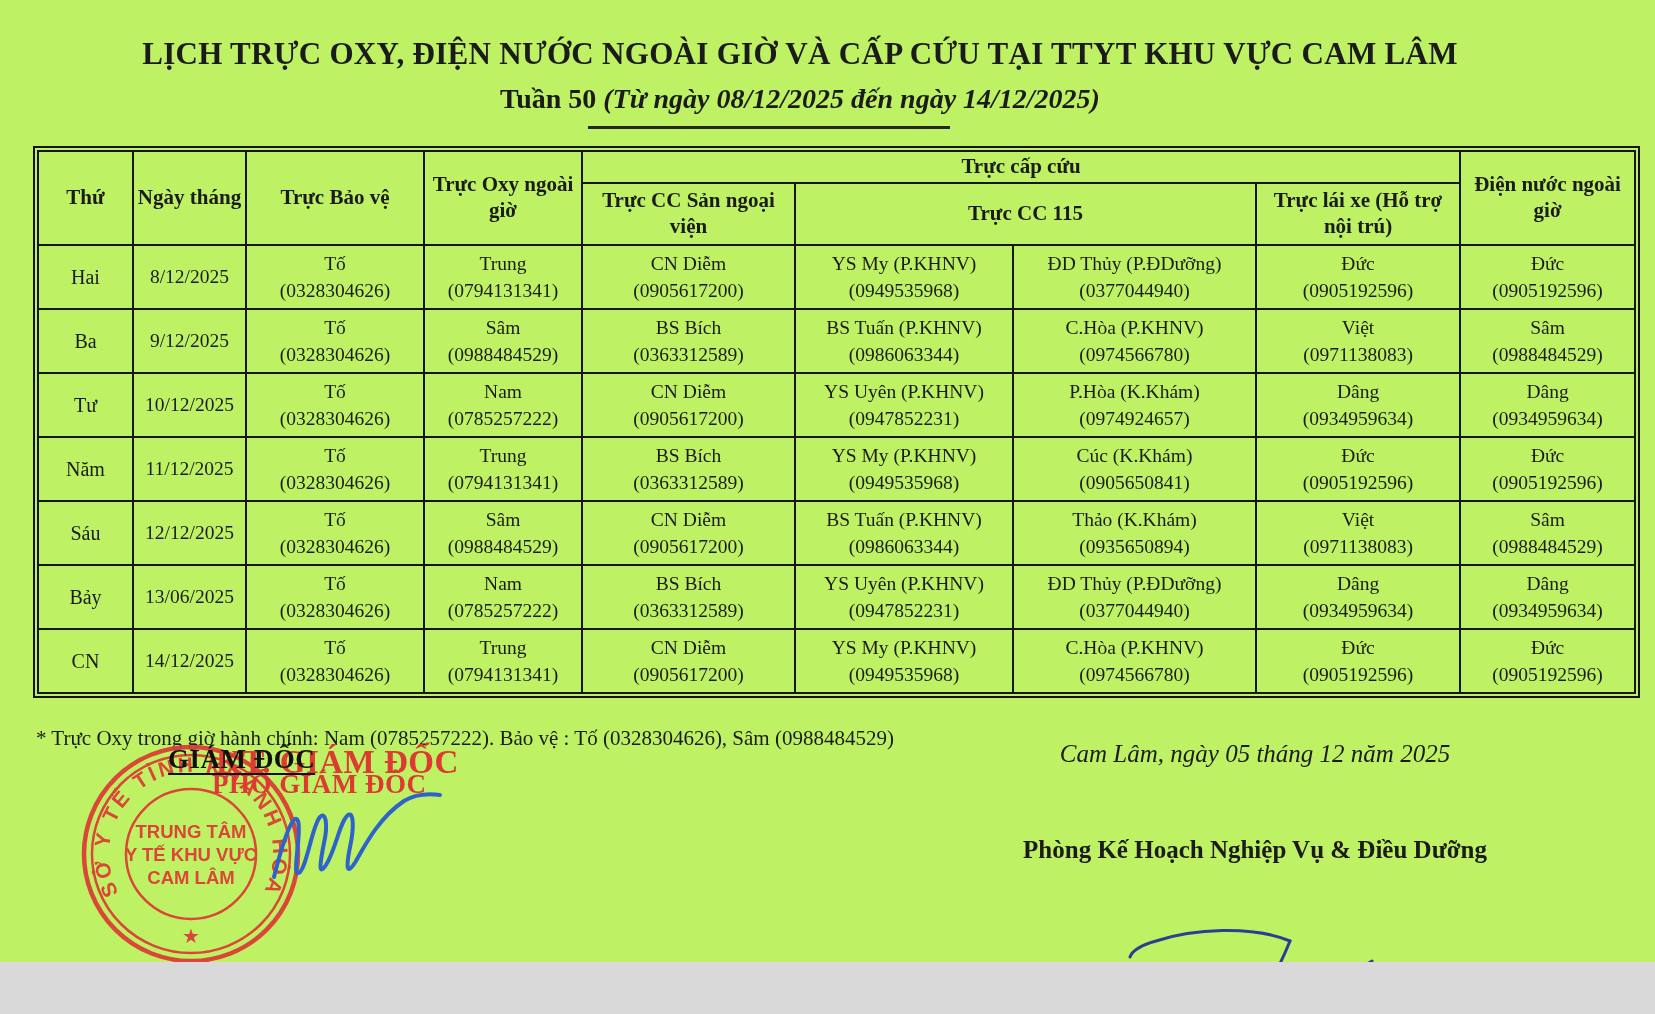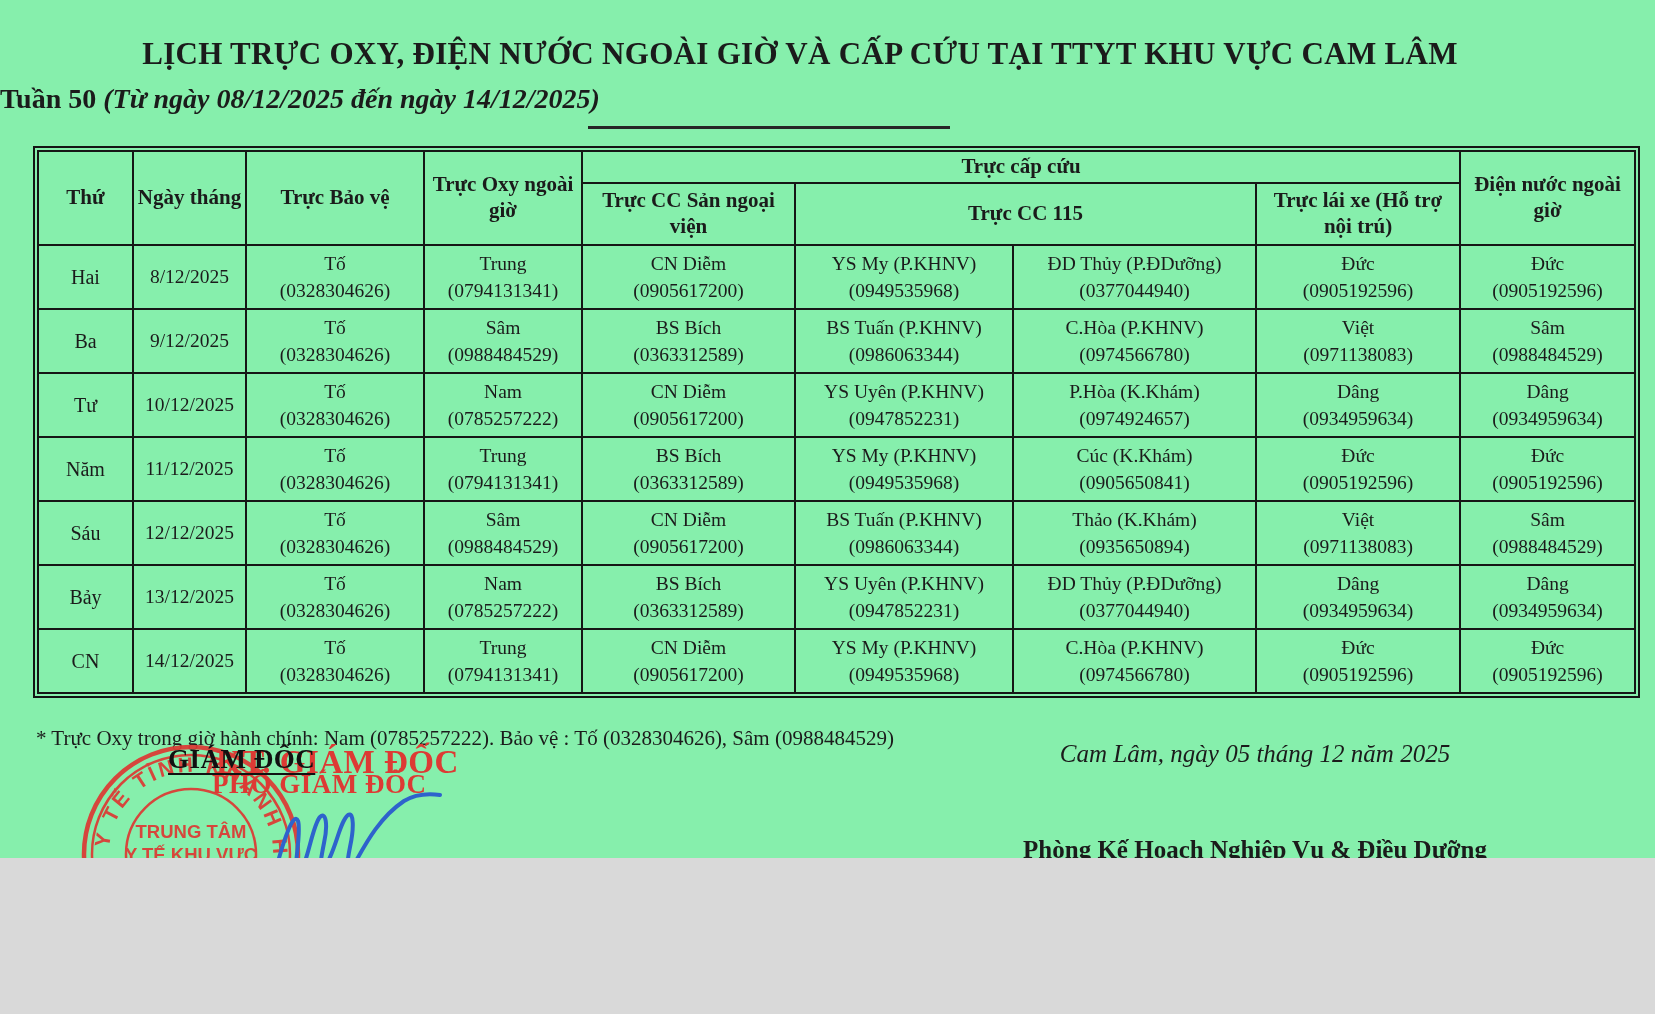--- a/index.html
+++ b/index.html
@@ -4,8 +4,8 @@
 <style>
   html,body { margin:0; padding:0; background:#d9d9d9; }
   .page {
-    position:relative; width:1655px; height:858px; overflow:hidden;
-    background:#86efac;
+    position:relative; width:1655px; height:962px; overflow:hidden;
+    background:#bef264;
     font-family:"Liberation Serif","DejaVu Serif",serif;
     color:#1b1b1b;
   }

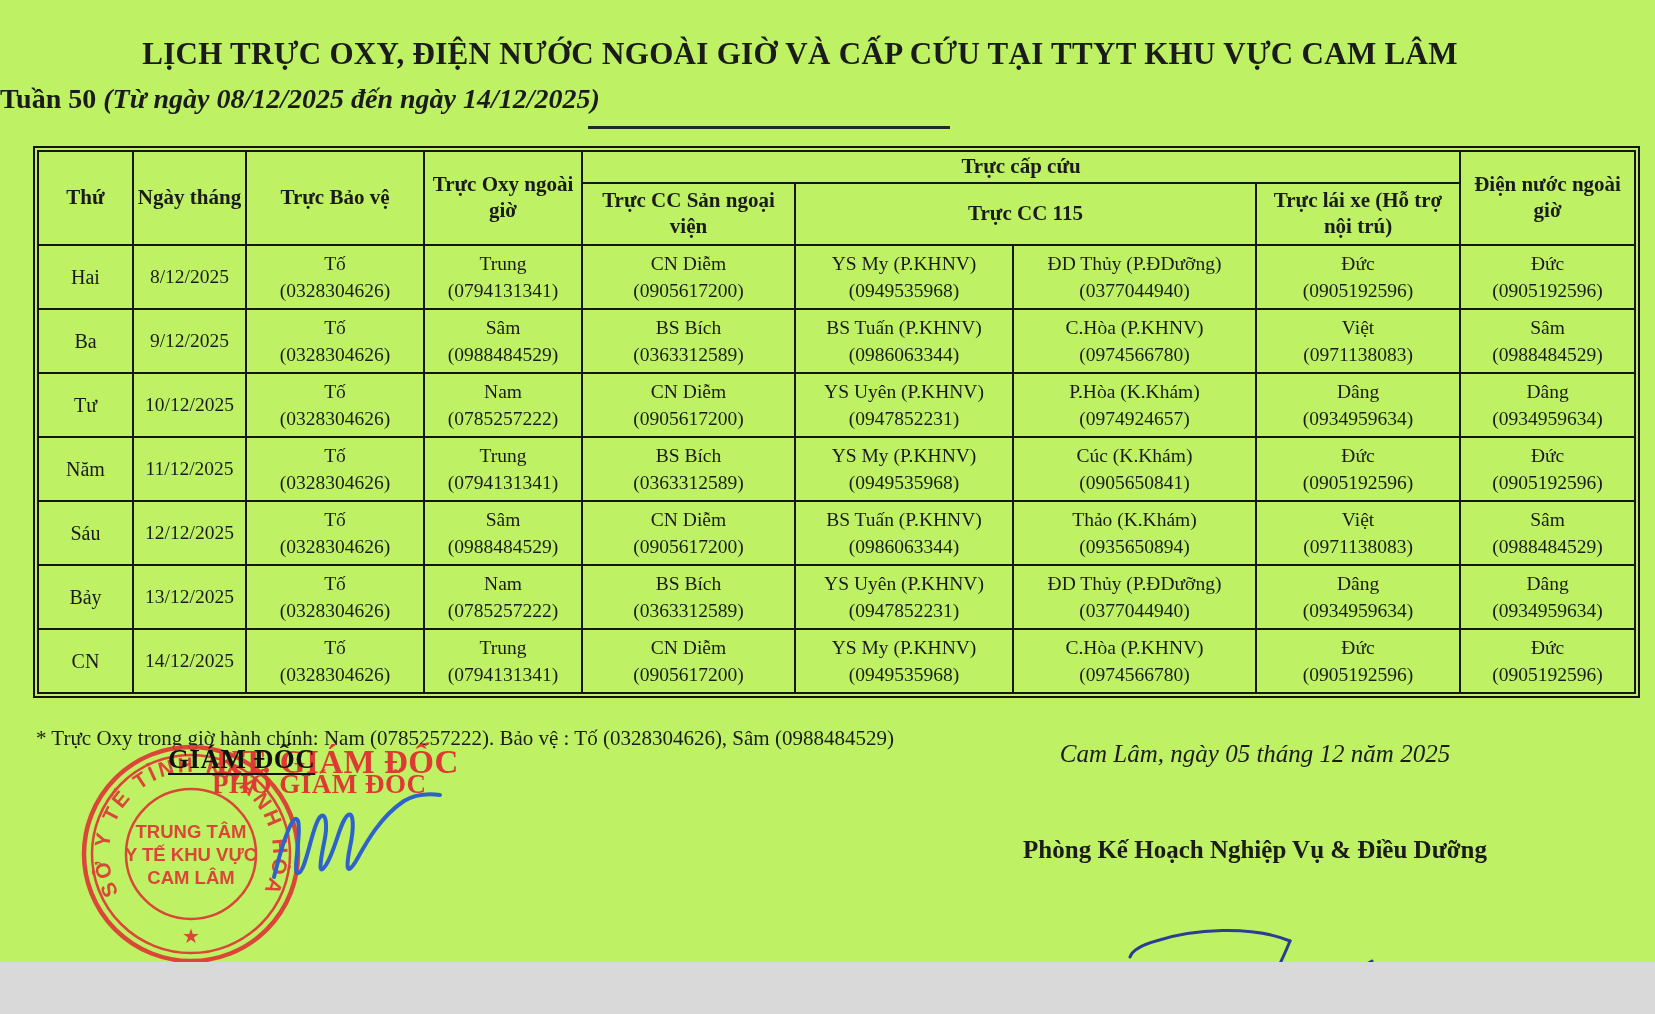--- a/index.html
+++ b/index.html
@@ -14,7 +14,7 @@
     font-size:31px; font-weight:bold; letter-spacing:.3px;
   }
   .doc-subtitle {
-    position:absolute; top:83px; left:0; width:1600px; 
+    position:absolute; top:83px; left:0; width:1600px; text-align:center;
     font-size:28px; font-weight:bold;
   }
   .doc-subtitle .range { font-style:italic; }

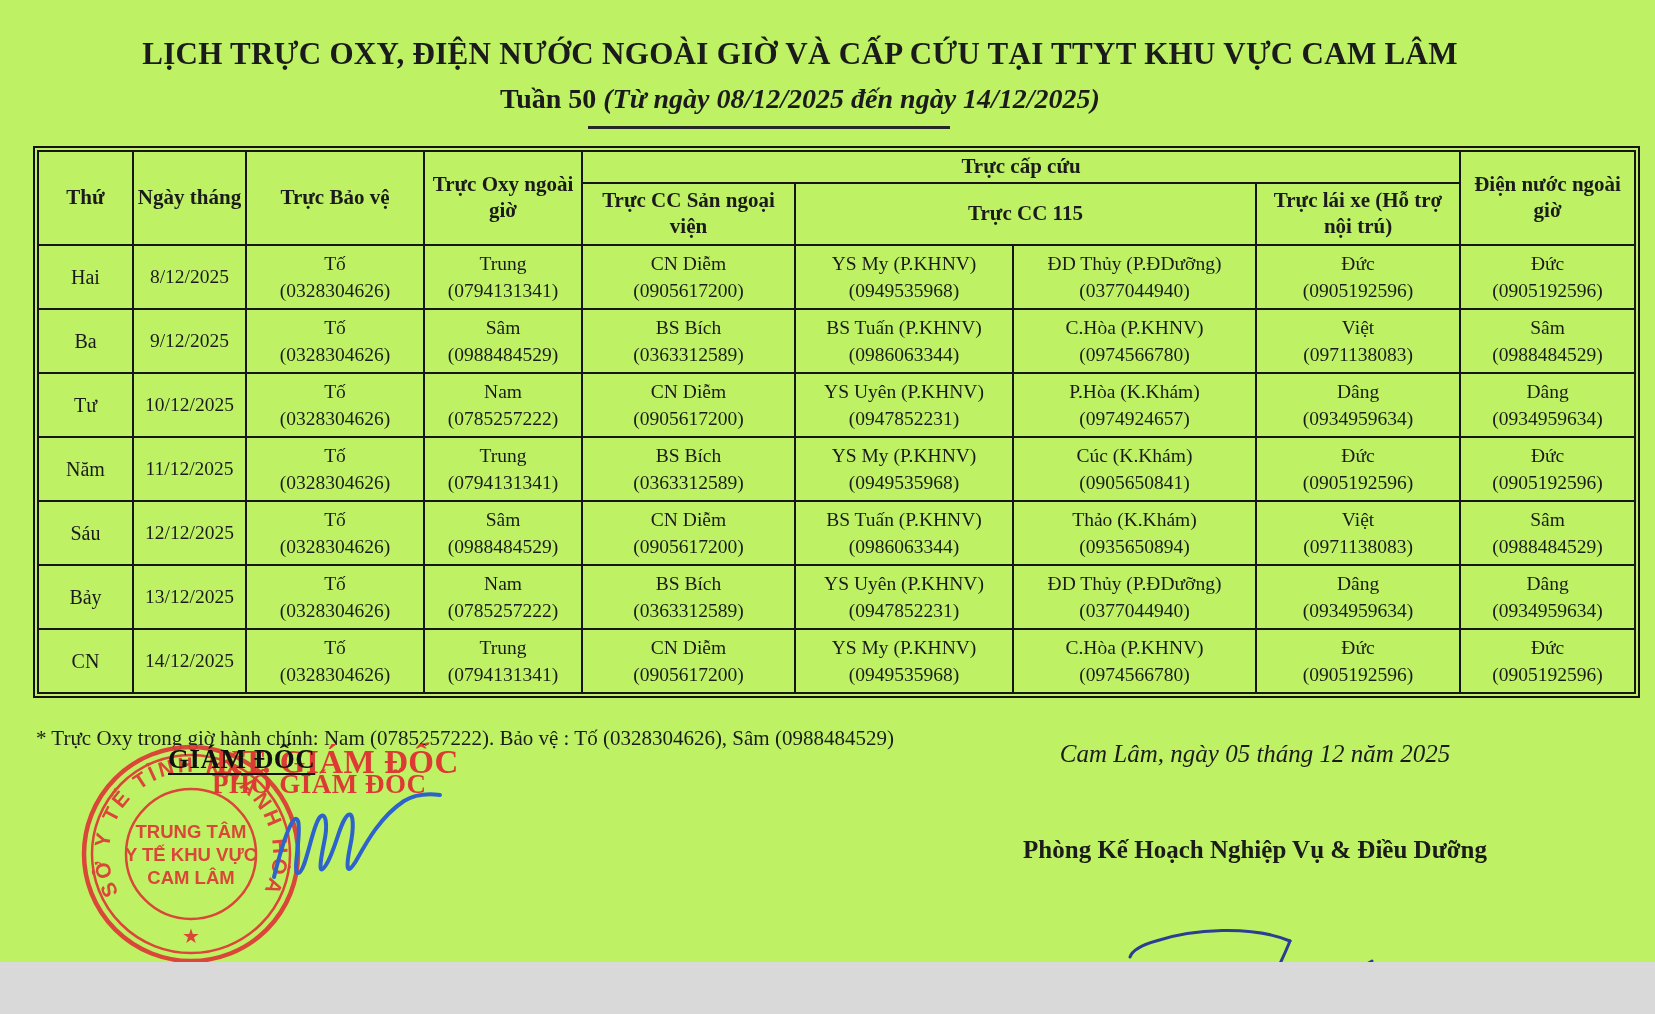--- a/index.html
+++ b/index.html
@@ -272,7 +272,7 @@
           </tr>
           <tr>
             <td class="c-day">Bảy</td>
-            <td>13/12/2025</td>
+            <td>13/06/2025</td>
             <td>
               <div>Tố</div>
               <div>(0328304626)</div>

